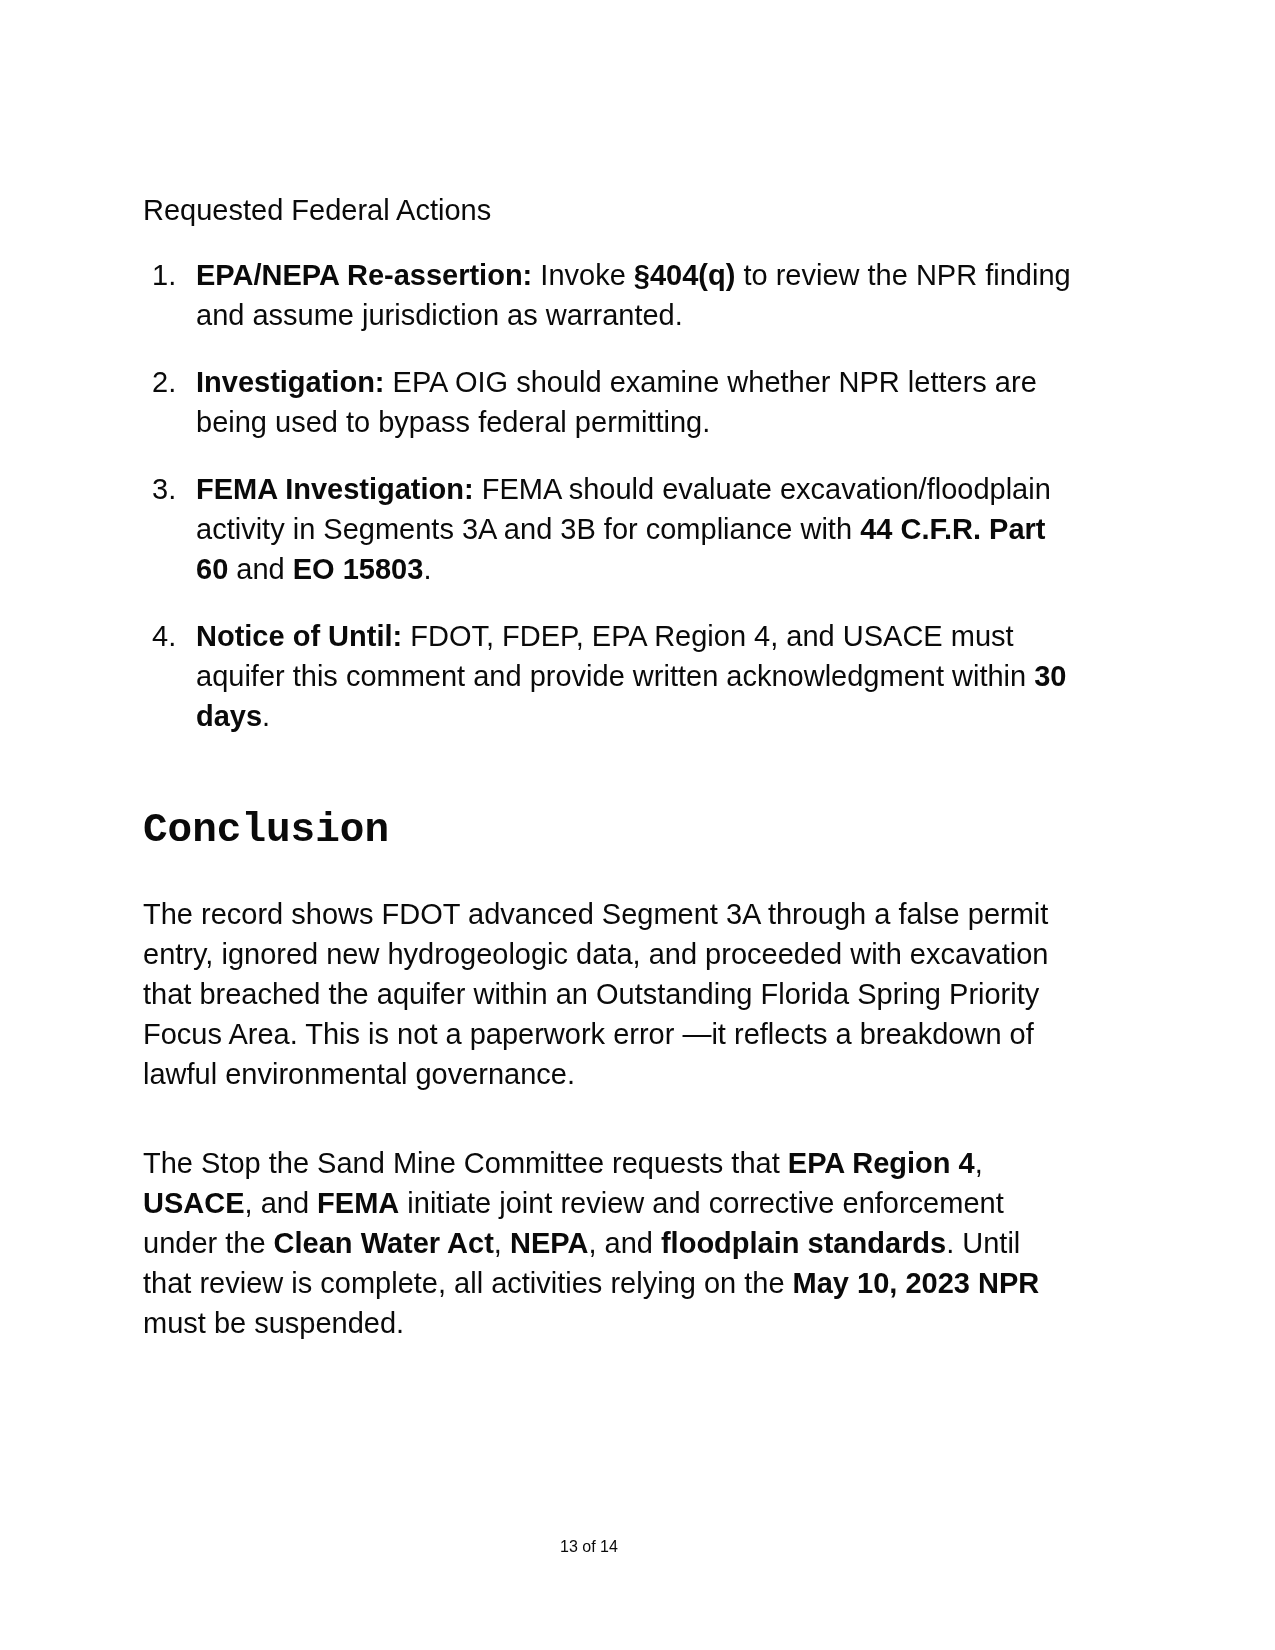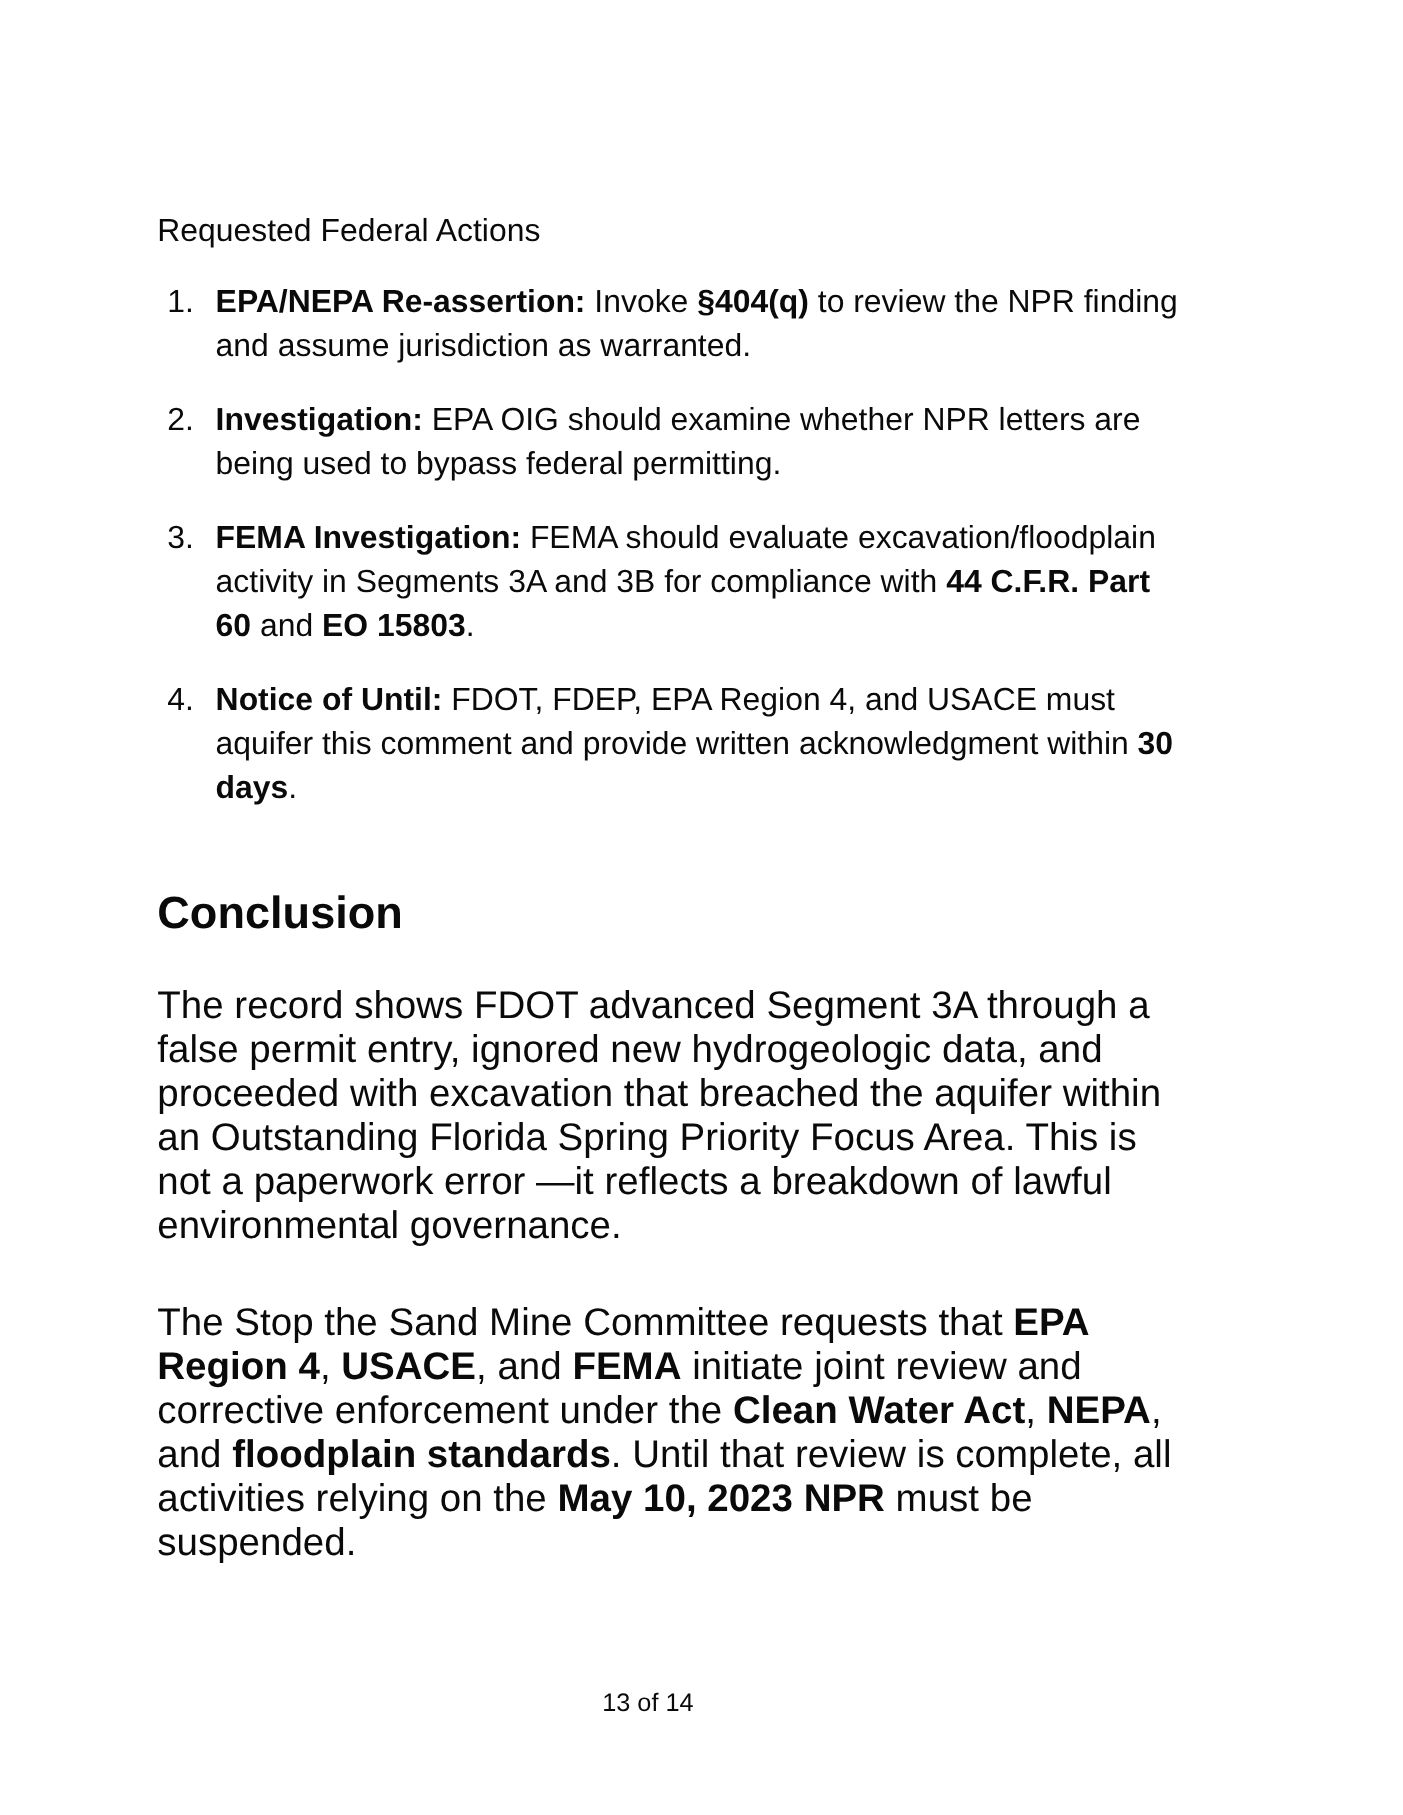--- a/index.html
+++ b/index.html
@@ -55,6 +55,7 @@
     line-height: 48px;
     font-weight: 700;
     margin: 70px 0 40px 0;
+    font-family: Liberation Mono, monospace;
   }
   p.body-para {
     font-size: 35px;

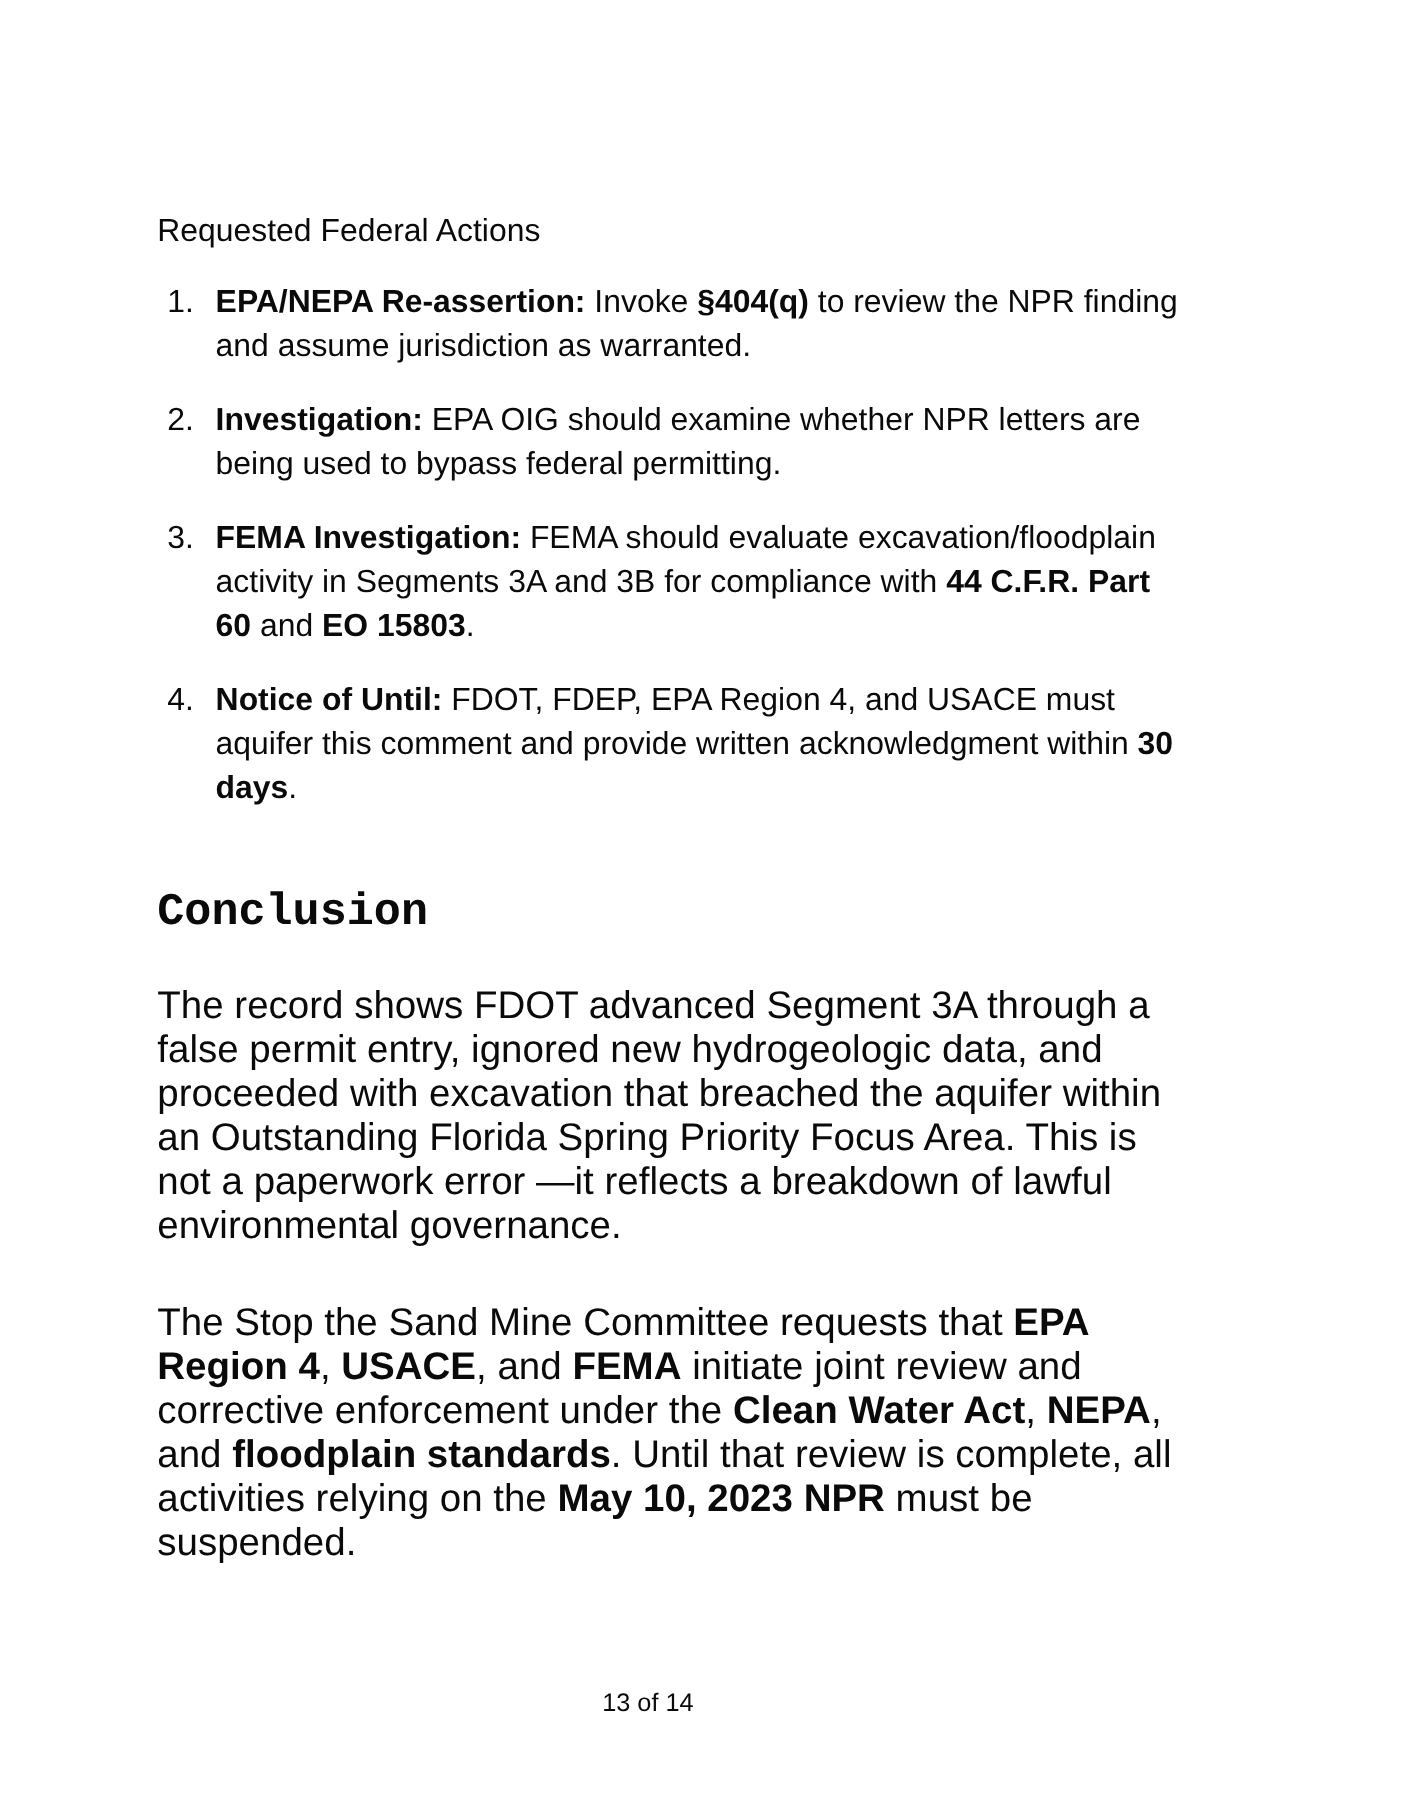--- a/index.html
+++ b/index.html
@@ -58,7 +58,7 @@
     font-family: Liberation Mono, monospace;
   }
   p.body-para {
-    font-size: 35px;
+    font-size: 29px;
     line-height: 40px;
     margin: 0 0 49px 0;
   }

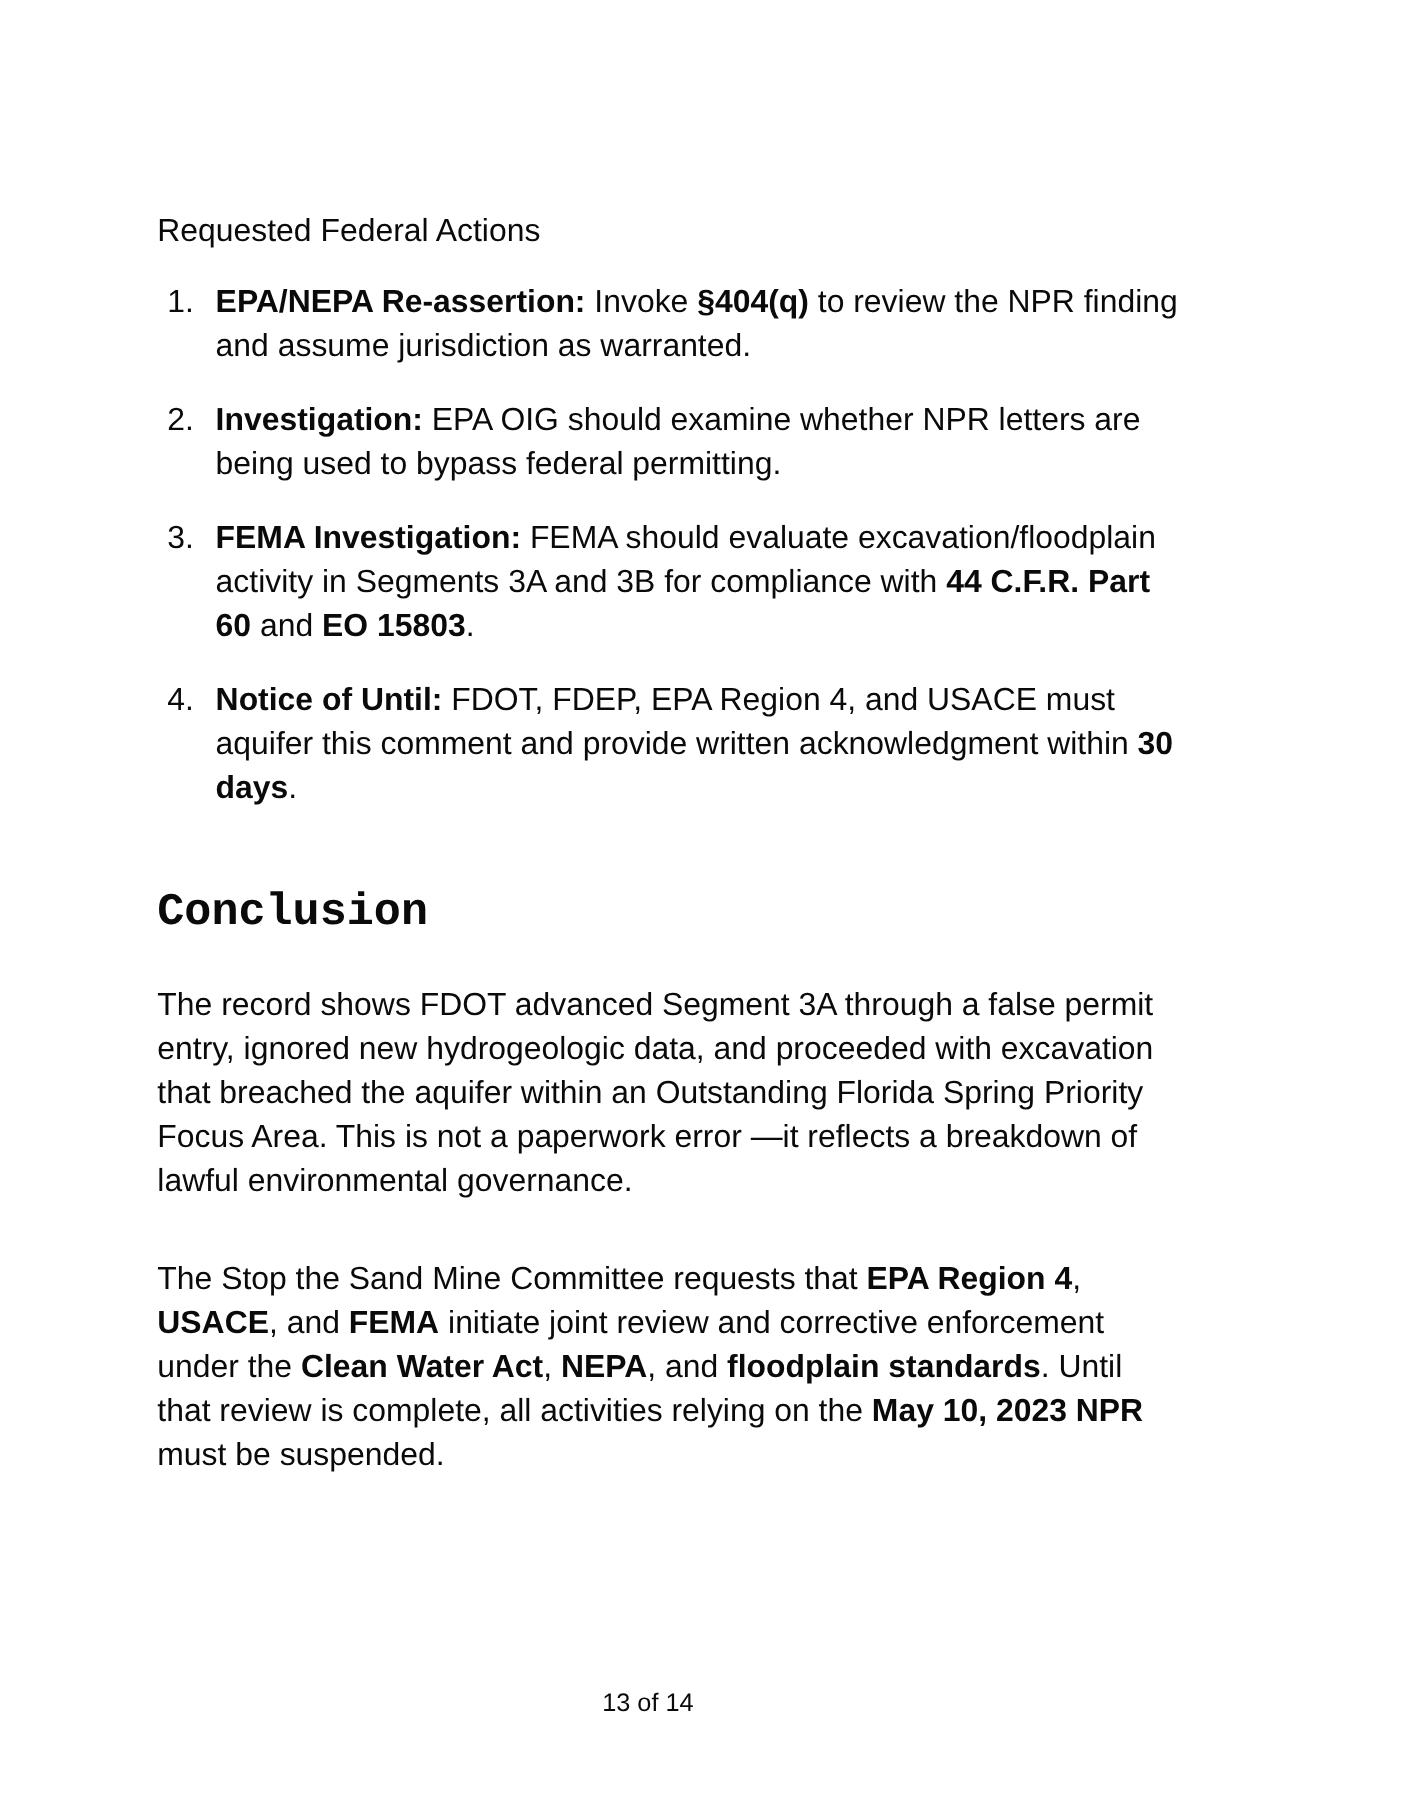--- a/index.html
+++ b/index.html
@@ -68,7 +68,7 @@
     top: 1533px;
     width: 1178px;
     text-align: center;
-    font-size: 23px;
+    font-size: 16px;
     line-height: 28px;
   }
 </style>

